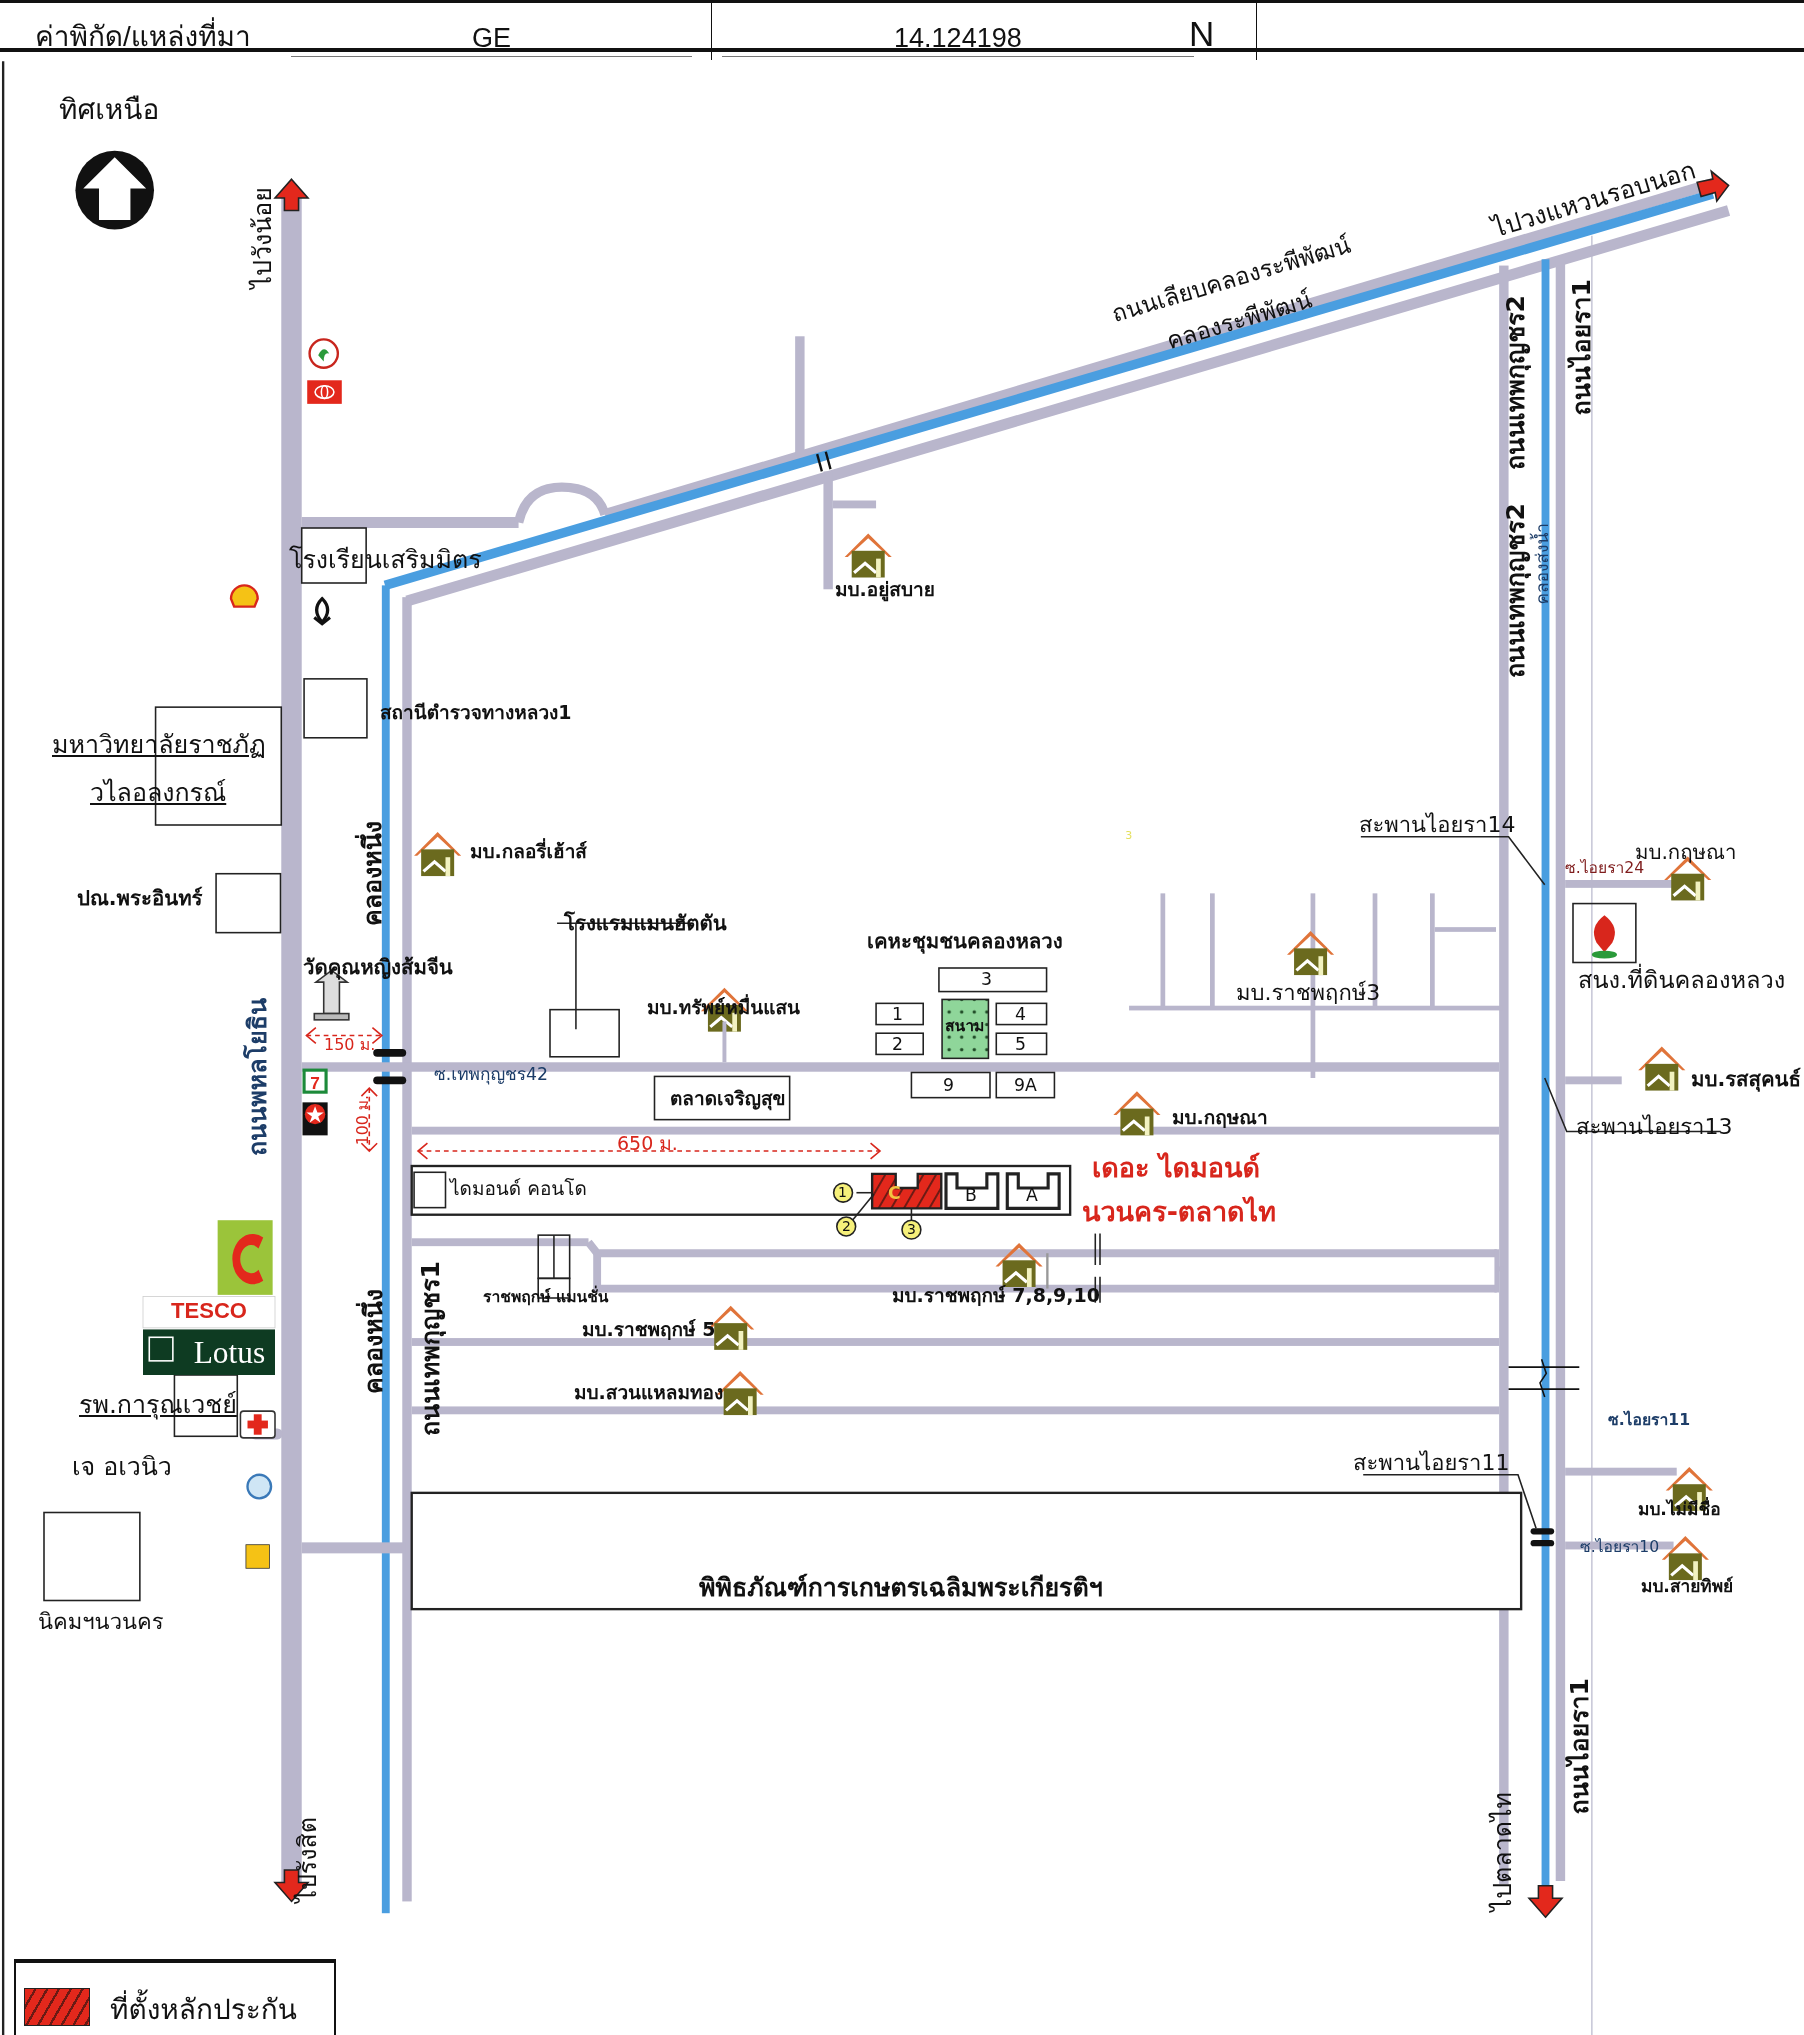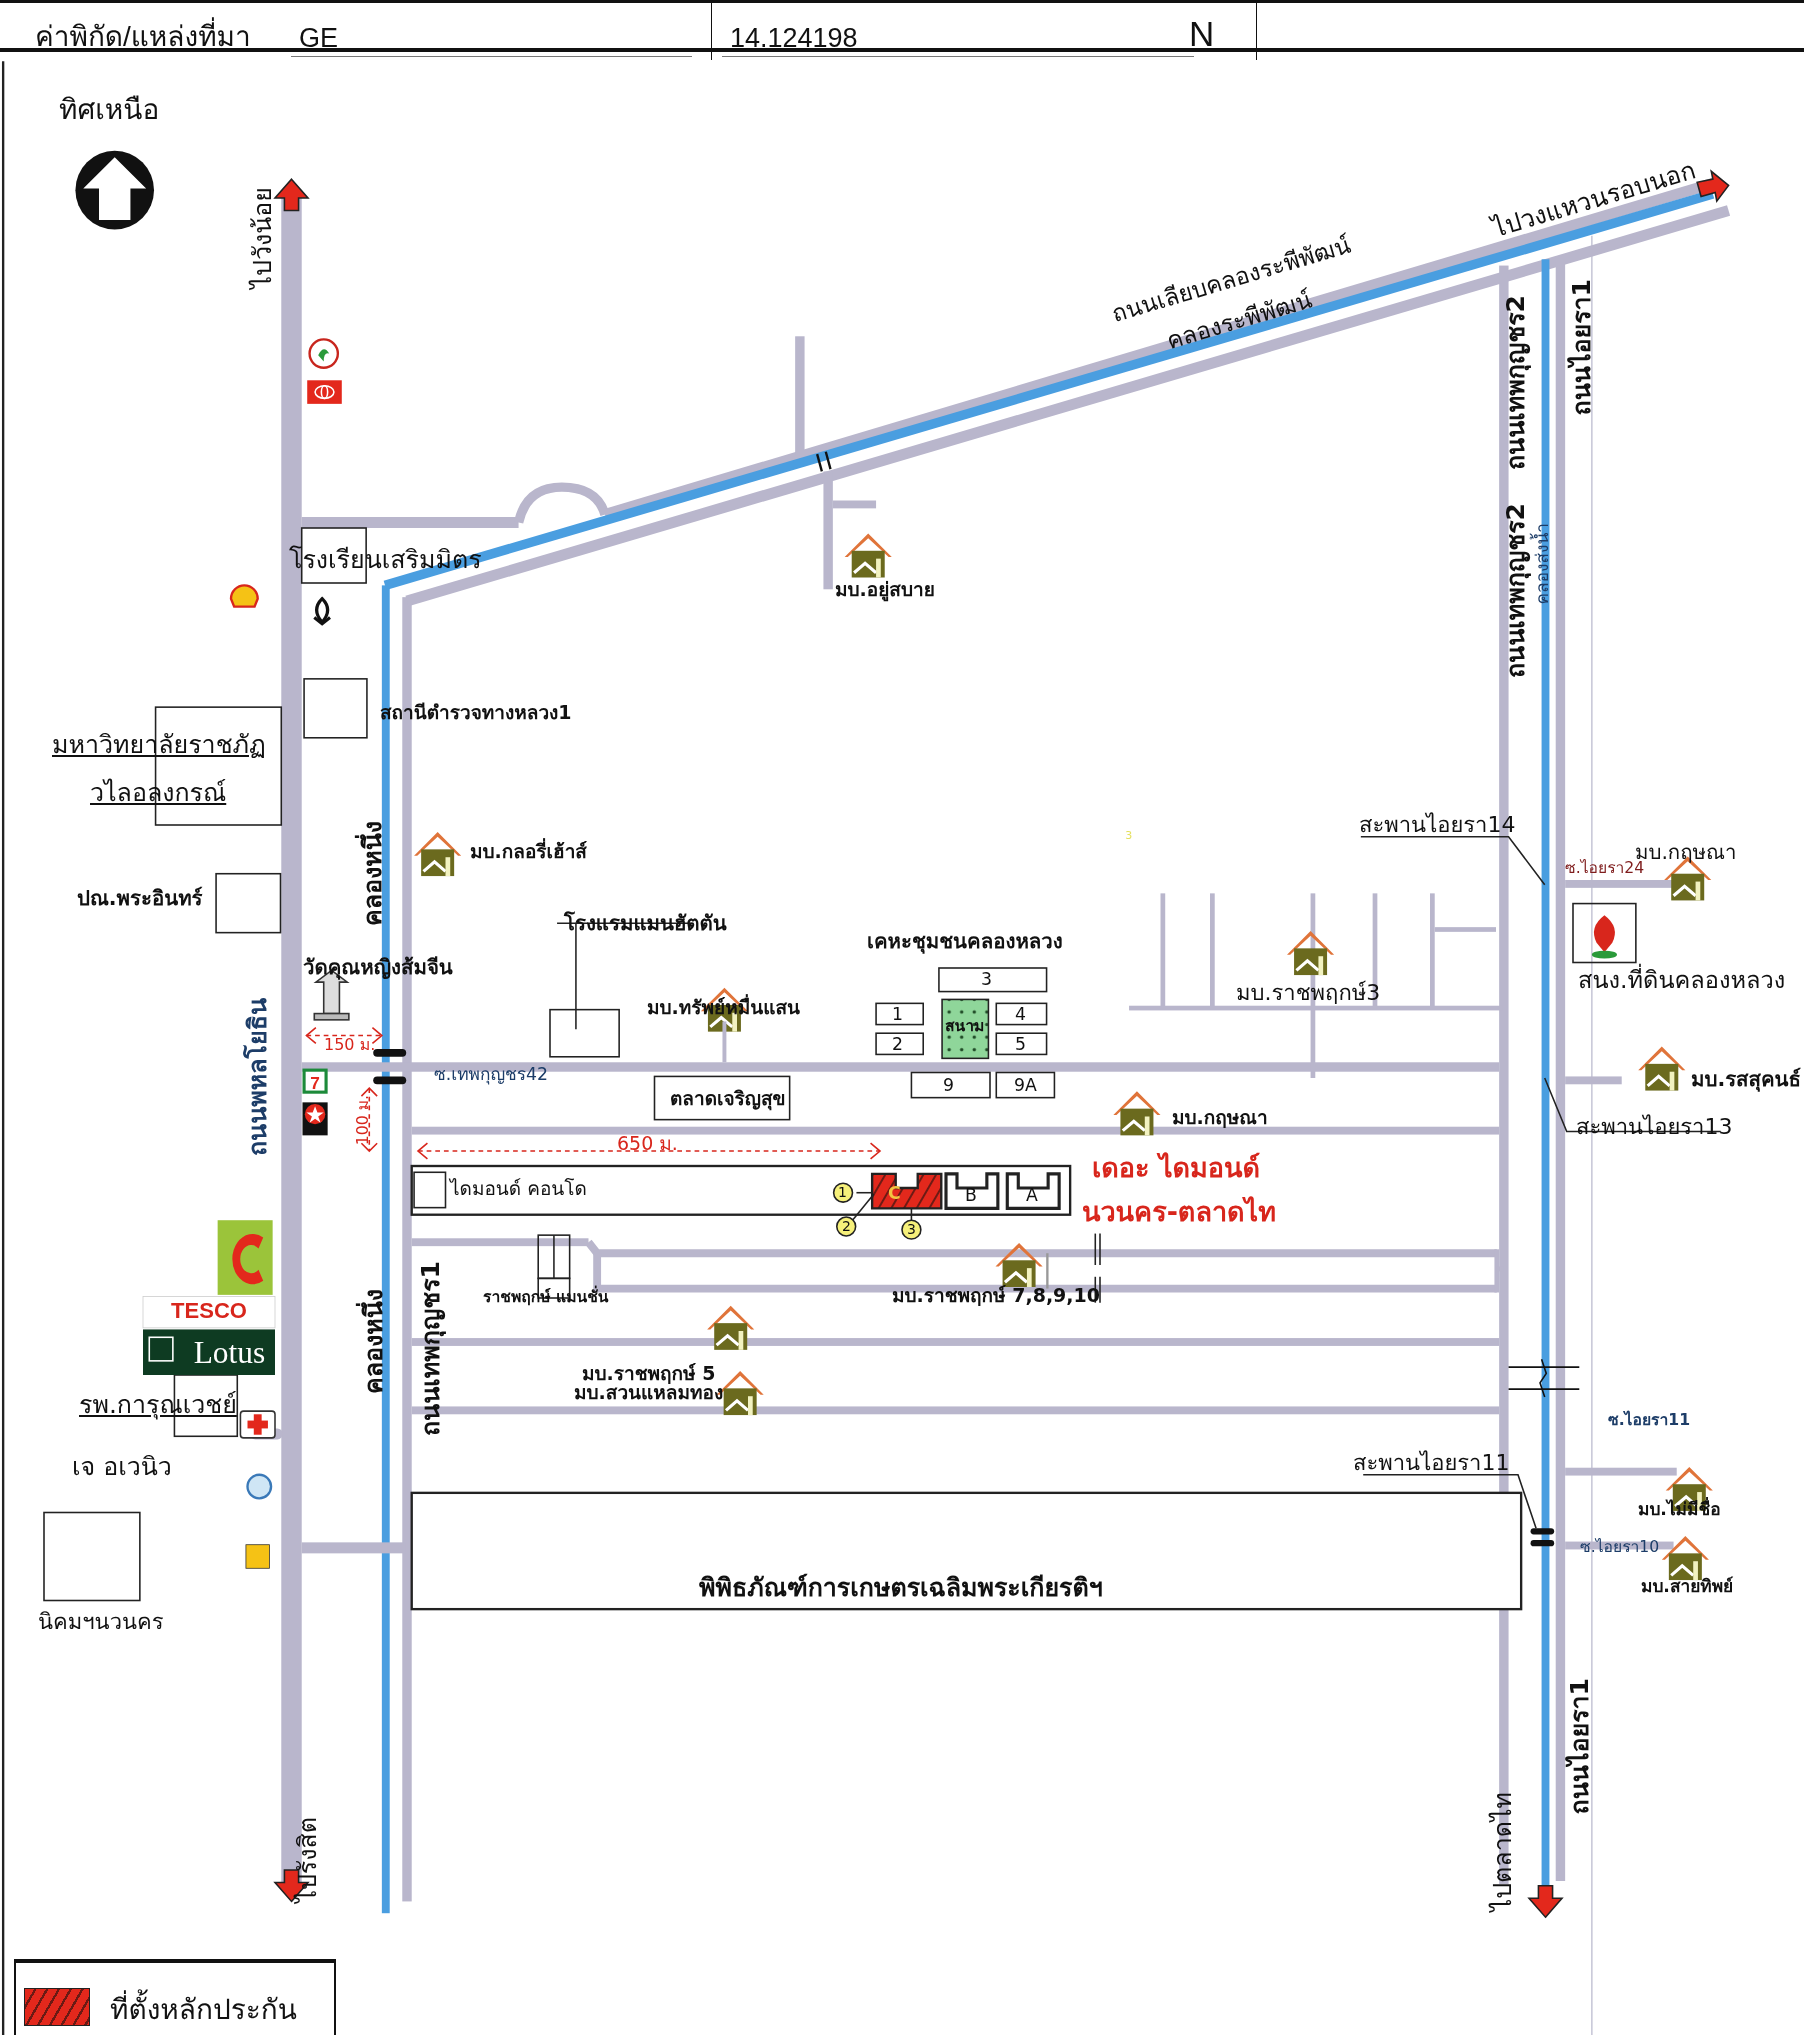--- a/index.html
+++ b/index.html
@@ -9,7 +9,7 @@
   .hdr { position:absolute; top:0; left:0; width:1804px; height:52px; border-bottom:4.7px solid #111; border-top:3.9px solid #111; box-sizing:border-box; }
   .hcell { position:absolute; top:0; height:57px; display:flex; align-items:center; justify-content:center; }
   .hlabel { font-size:28px; font-family:"Liberation Sans",sans-serif; }
-  .hval { font-size:27px; font-family:"Liberation Sans",sans-serif; border-bottom:1.6px solid #777; padding:0 7.9px 1.6px; }
+  .hval { font-size:27px; font-family:"Liberation Sans",sans-serif; border-bottom:1.6px solid #777; text-align:center; padding:0 7.9px 1.6px; }
   .hunit { font-size:35px; font-family:"Liberation Sans",sans-serif; position:absolute; }
   .lbl { position:absolute; white-space:nowrap; font-size:19px; font-weight:bold; line-height:1; }
   .lbl-n { font-weight:normal; }

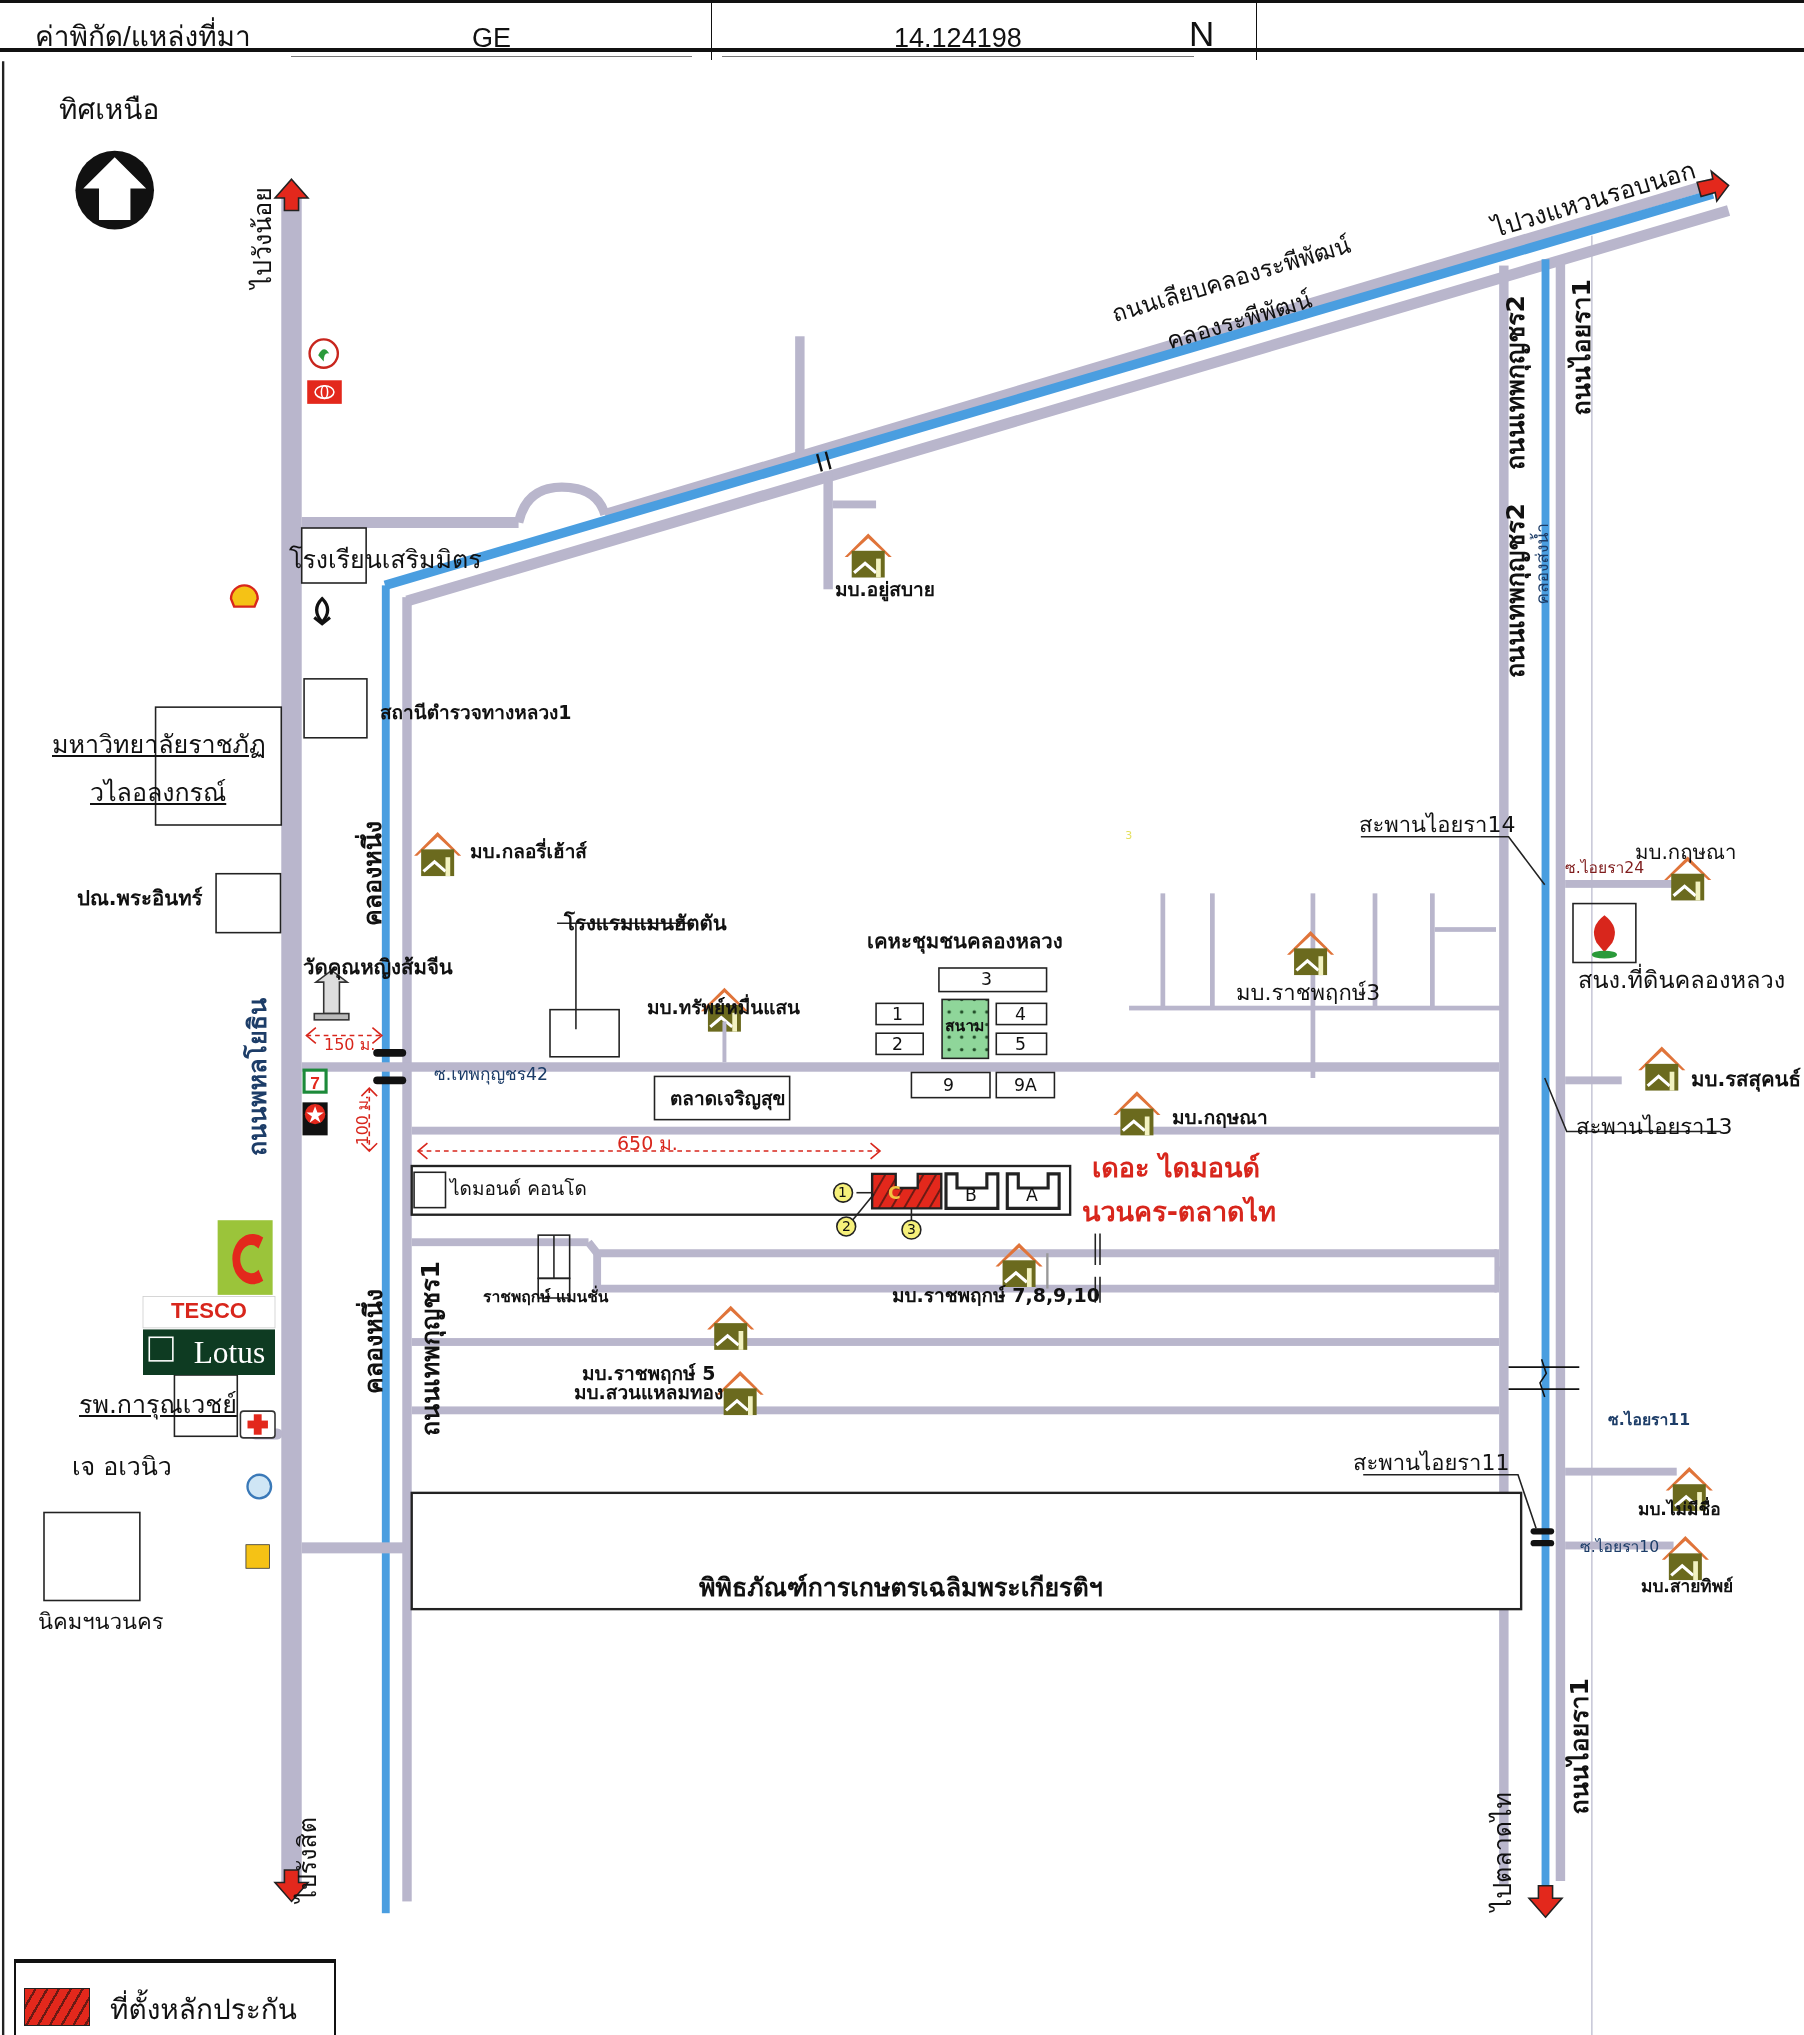--- a/index.html
+++ b/index.html
@@ -314,7 +314,7 @@
 <div class="lbl lbl-n" style="left:1635px;top:842px;font-size:20.4px;">มบ.กฤษณา</div>
 <div class="lbl" style="left:1691px;top:1069px;font-size:20.4px;">มบ.รสสุคนธ์</div>
 <div class="lbl" style="left:892px;top:1286px;">มบ.ราชพฤกษ์ 7,8,9,10</div>
-<div class="lbl" style="left:582px;top:1320px;margin-top:44px;">มบ.ราชพฤกษ์ 5</div>
+<div class="lbl" style="left:582px;top:1320px;">มบ.ราชพฤกษ์ 5</div>
 <div class="lbl" style="left:574px;top:1383px;text-align:right;">มบ.สวนแหลมทอง</div>
 <div class="lbl" style="left:1638px;top:1501px;font-size:17.3px;">มบ.ไม่มีชื่อ</div>
 <div class="lbl" style="left:1641px;top:1578px;font-size:17.3px;">มบ.สายทิพย์</div>

